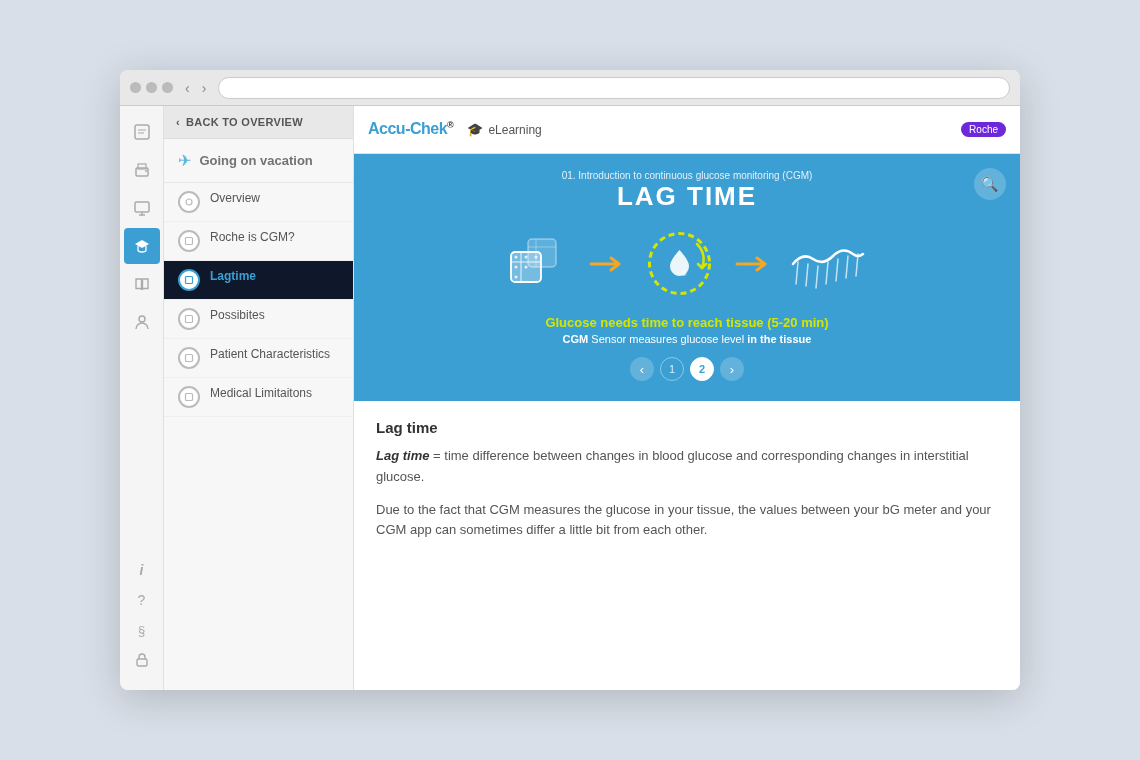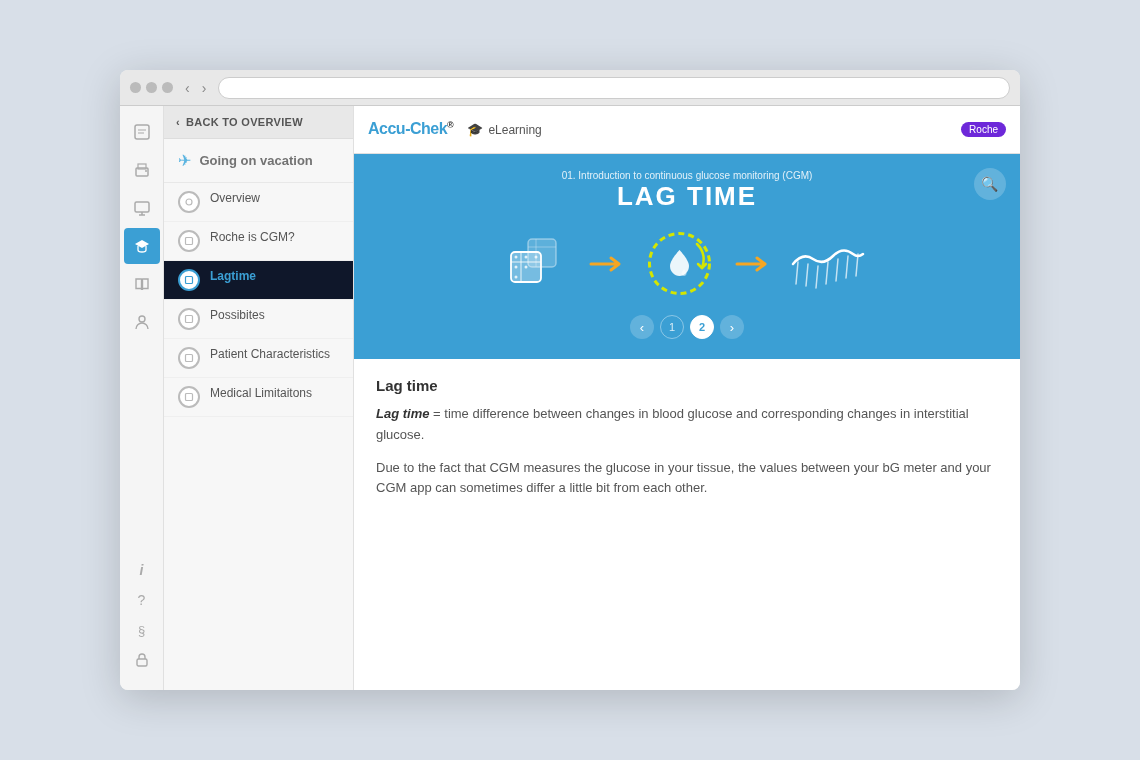--- a/index.html
+++ b/index.html
@@ -577,6 +577,14 @@
           </div>
         </div>
 
+        <div class="hero-caption">
+          <div class="caption-yellow">Glucose needs time to reach tissue (5-20 min)</div>
+          <div class="caption-white">
+            <b>CGM</b>
+            <span> Sensor measures glucose level </span>
+            <b>in the tissue</b>
+          </div>
+        </div>
 
         <div class="pagination">
           <button class="page-btn">‹</button>

